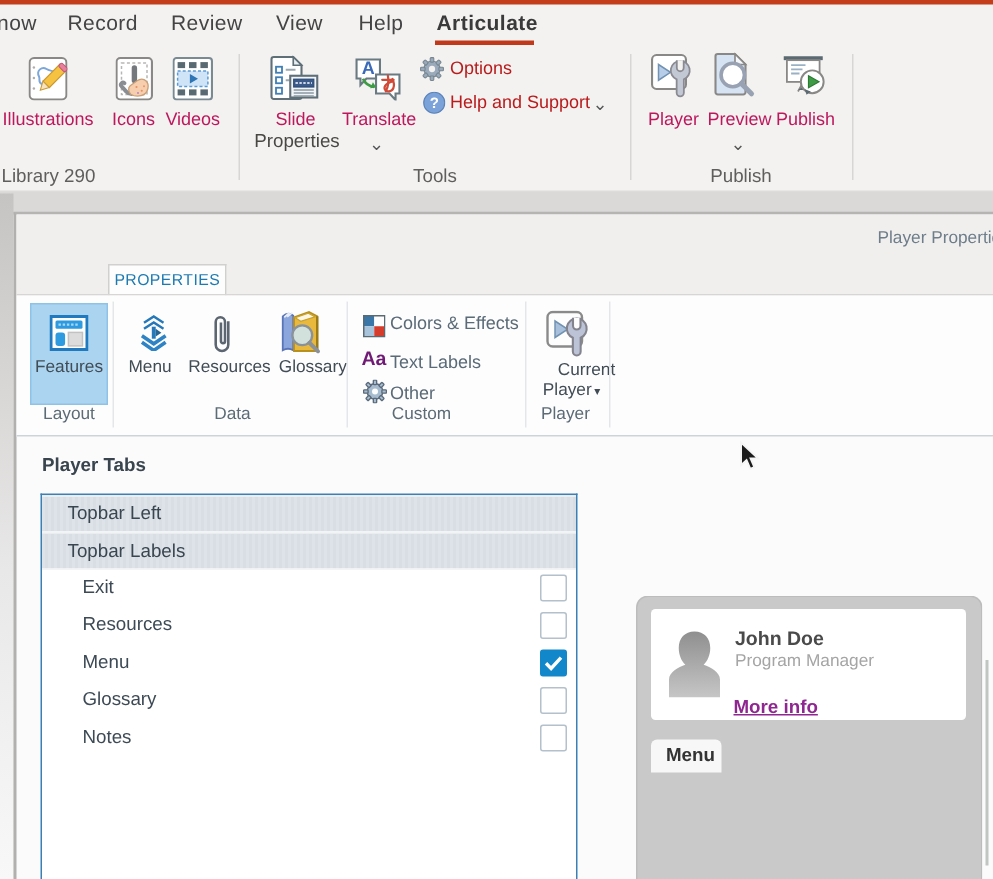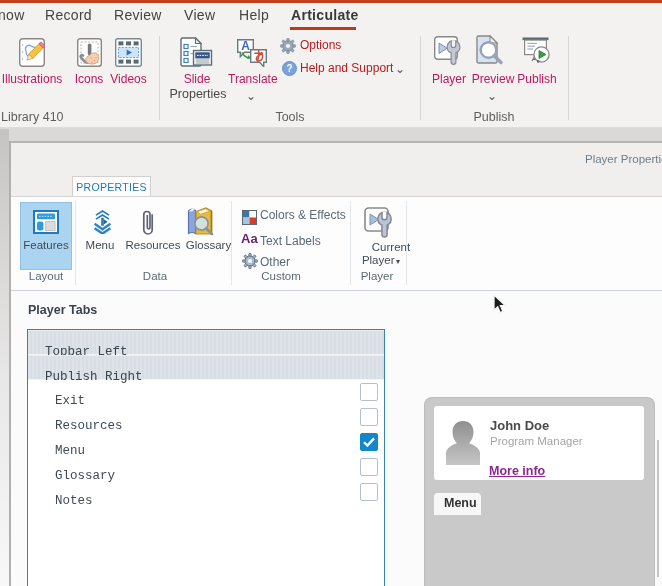--- a/index.html
+++ b/index.html
@@ -95,7 +95,7 @@
     <div class="rlabel" style="left:515px; width:44px;">Publish</div>
     <div class="vsep" style="left:568px;"></div>
 
-    <div class="grplabel" style="left:1px; width:76px; text-align:left;">Library 410</div>
+    <div class="grplabel" style="left:1px; width:76px; text-align:left;">Library 290</div>
     <div class="grplabel" style="left:260px; width:60px;">Tools</div>
     <div class="grplabel" style="left:464px; width:60px;">Publish</div>
 

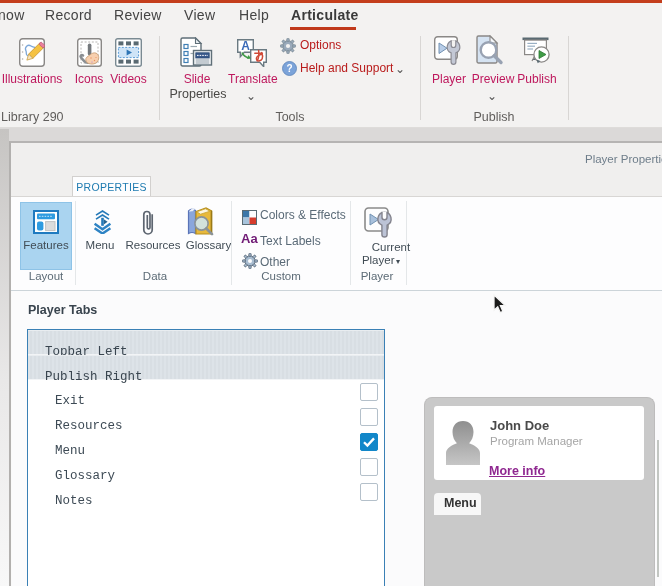--- a/index.html
+++ b/index.html
@@ -41,7 +41,7 @@
   #ptlabel { position:absolute; left:17px; top:160px; font-size:12.5px; font-weight:bold; color:#39444e; }
   #listbox { position:absolute; left:16px; top:186px; width:358px; height:257px; background:#fff; border:1px solid #3a80b5; border-bottom:none; }
   .lrow { position:relative; width:100%; height:25px; font-size:12.5px; color:#3d4a55; }
-  .lrow .txt { position:absolute; top:14px;font-family:Liberation Mono, monospace; }
+  .lrow .txt { position:absolute; top:4px; }
   .lhead { background:repeating-linear-gradient(90deg,#dde3e8 0,#dde3e8 2px,#d8dee3 2px,#d8dee3 4px); border-top:1px solid #e9edf0; border-bottom:1px solid #f2f4f6; }
   .lhead .txt { left:17px; color:#39454f; }
   .litem .txt { left:27px; }

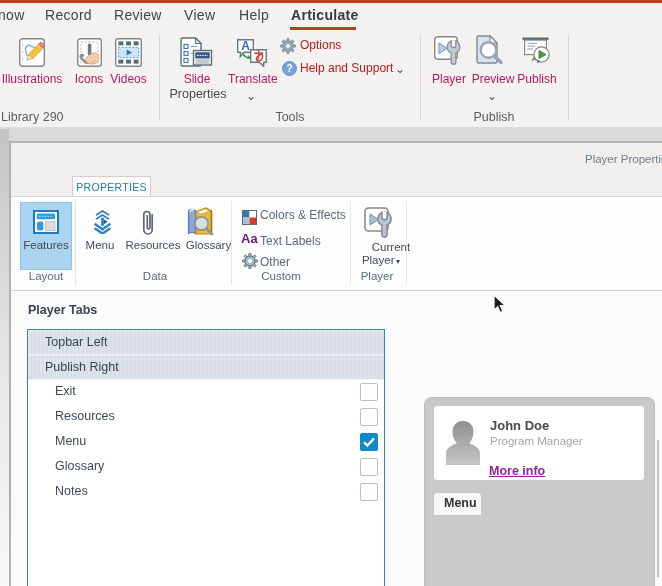--- a/index.html
+++ b/index.html
@@ -336,7 +336,7 @@
           <span class="txt">Topbar Left</span>
         </div>
       <div class="lrow lhead">
-          <span class="txt">Publish Right</span>
+          <span class="txt">Topbar Labels</span>
         </div>
       <div class="lrow litem">
           <span class="txt">Exit</span>

